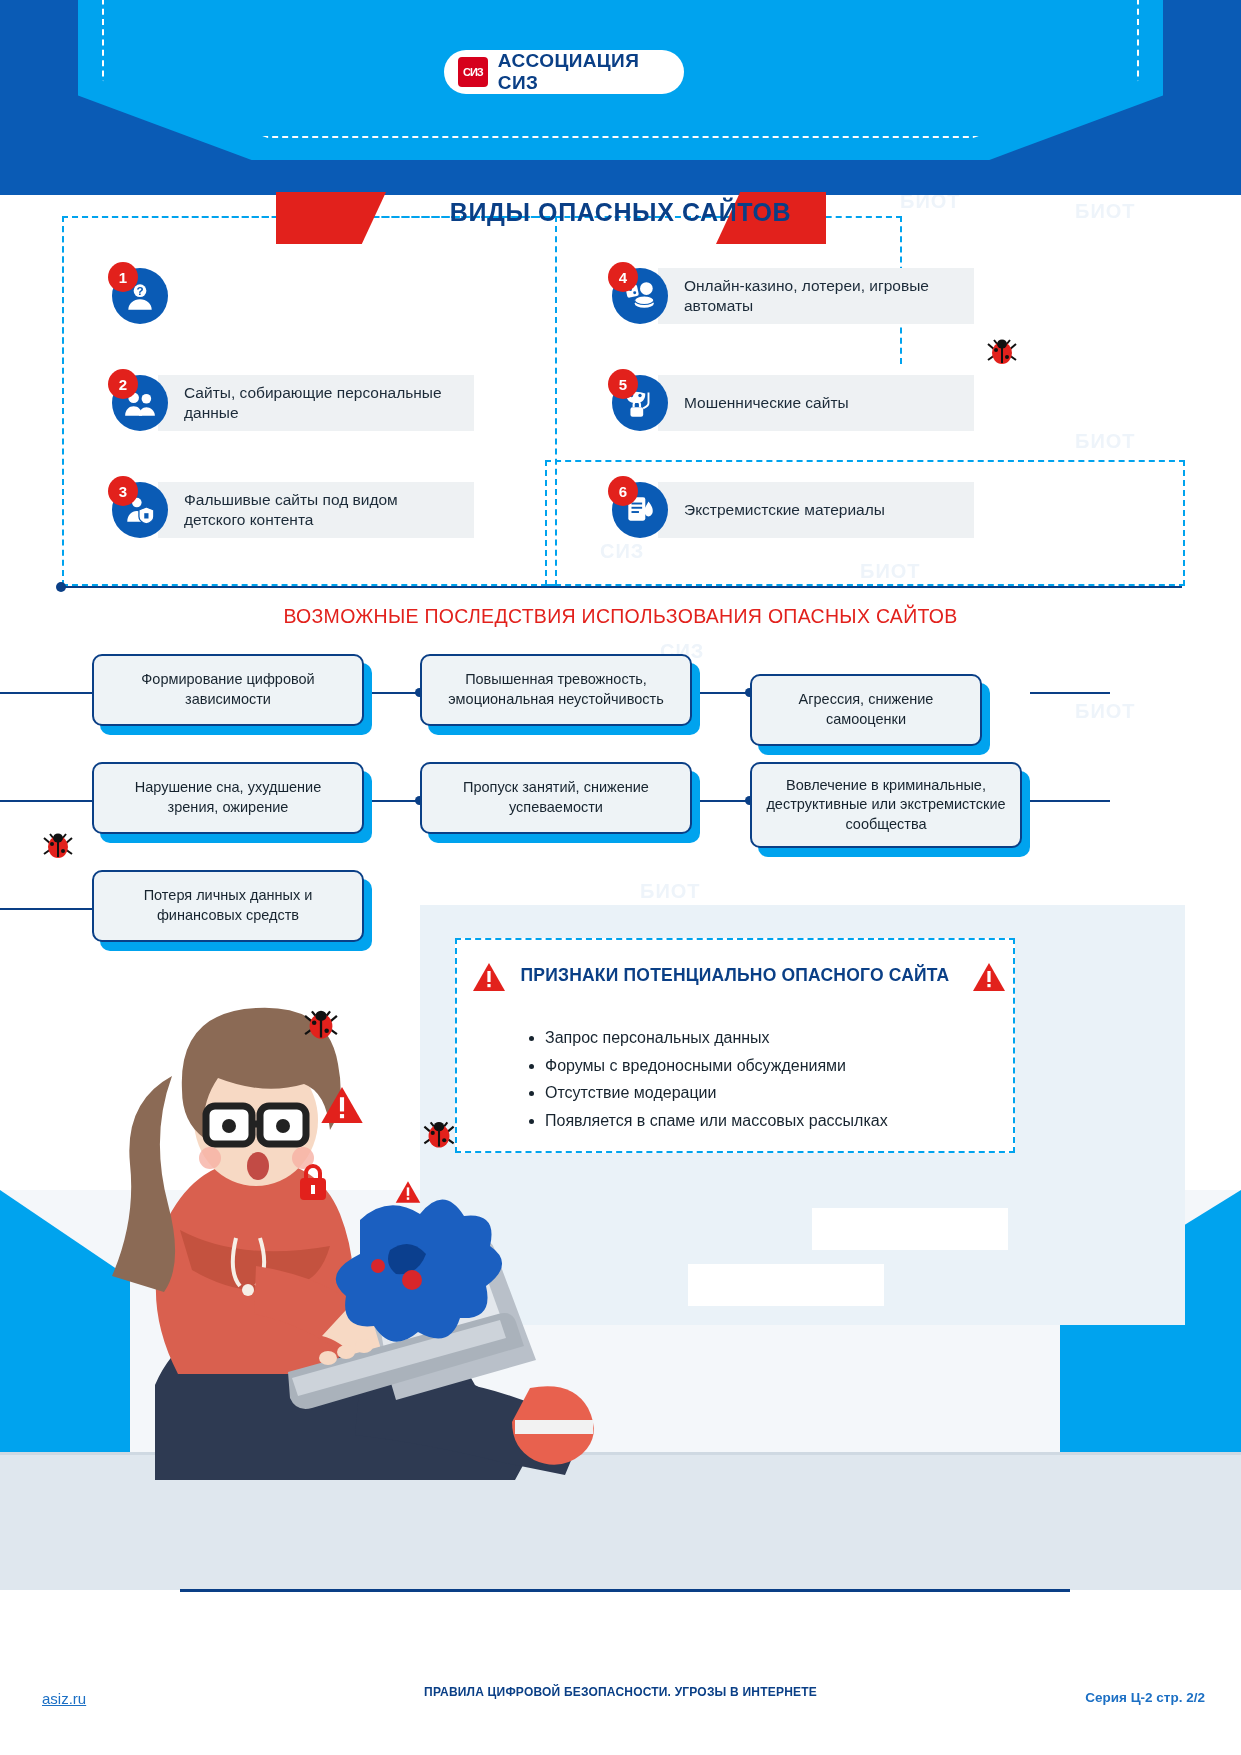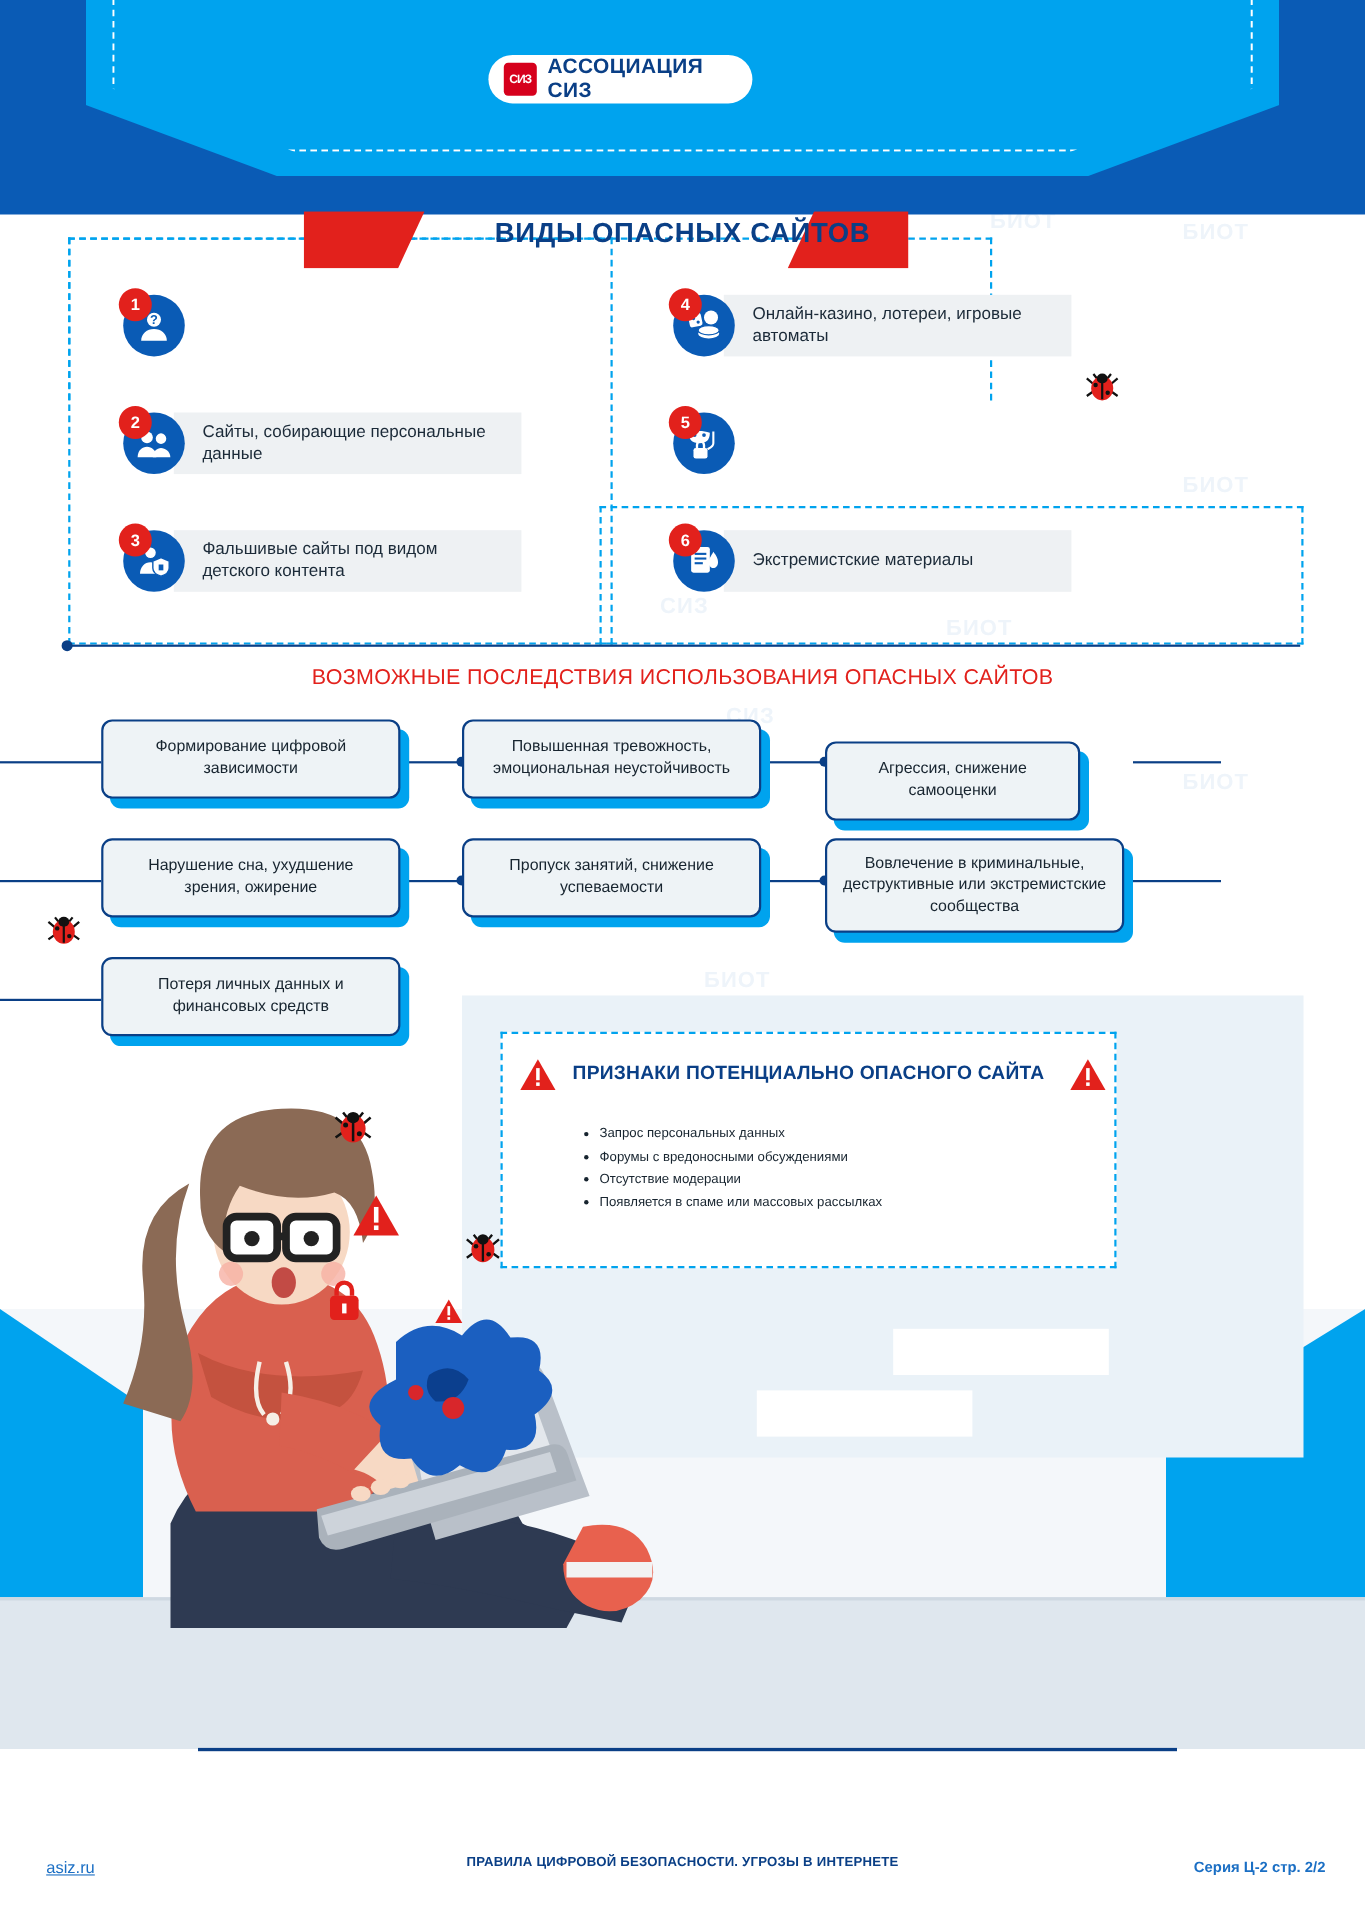--- a/index.html
+++ b/index.html
@@ -264,6 +264,7 @@
         <path d="M24 6v10c0 3-3 4-5 5" stroke="#fff" stroke-width="1.8" fill="none"></path>
       </svg>
   </div>
+  <div class="box" style="width:316px;">Мошеннические сайты</div>
 </div>
 
 <div class="item" style="left:612px; top:482px;">

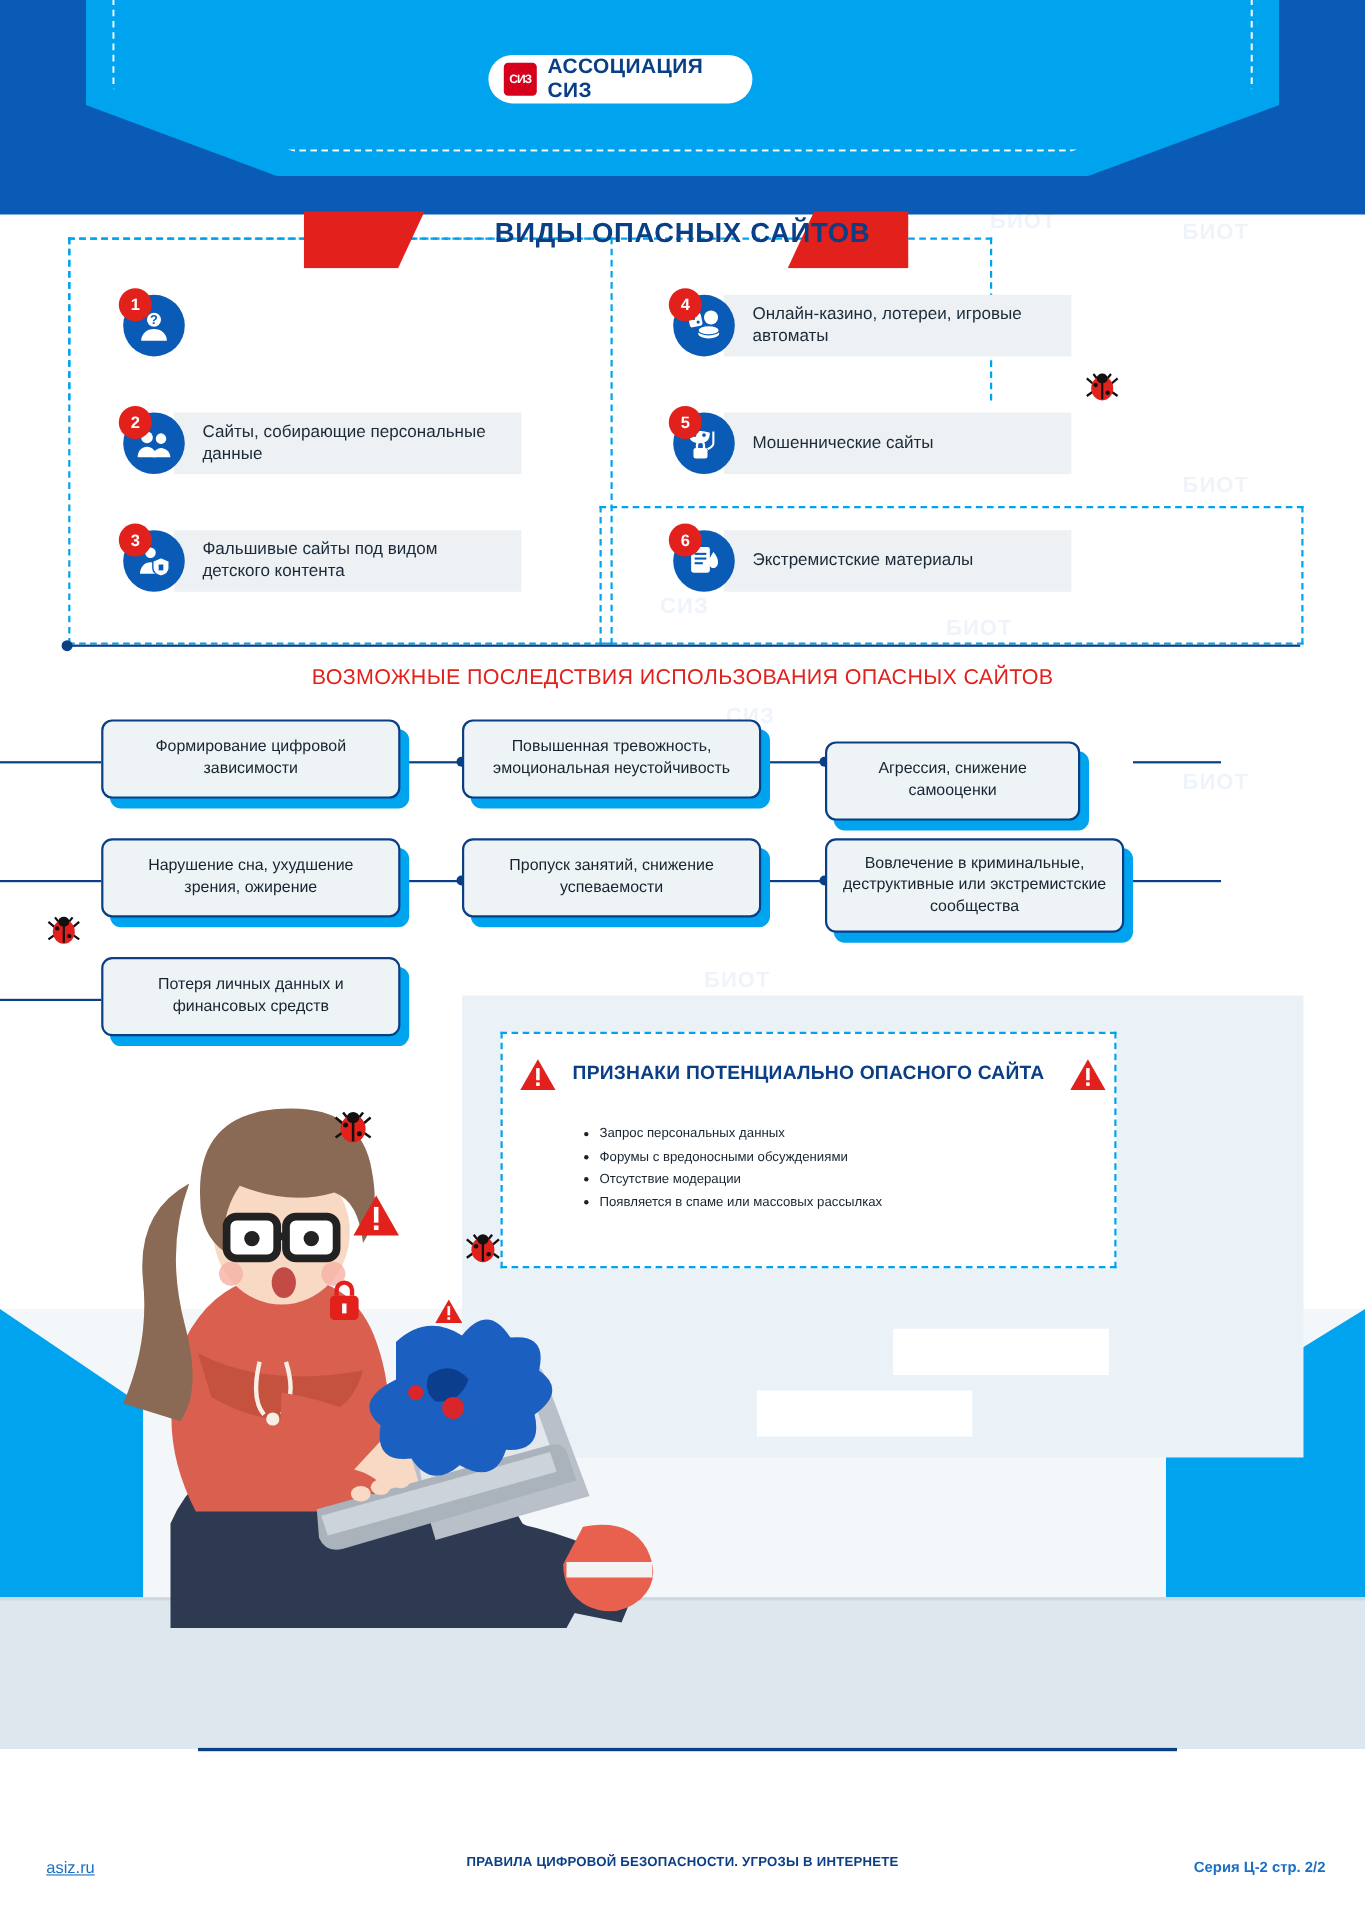--- a/index.html
+++ b/index.html
@@ -129,7 +129,7 @@
   .warn-tri { position:absolute; z-index:5; width:34px; height:30px; }
   .panel-list {
     position:absolute; left:505px; top:1008px; width:520px; z-index:5;
-    font-size:12px; color:#17242f; line-height:1.72;
+    font-size:16px; color:#17242f; line-height:1.72;
   }
   .panel-list li { margin:0; }
   .panel-white-1 { position:absolute; left:812px; top:1208px; width:196px; height:42px; background:#fff; z-index:4; }

